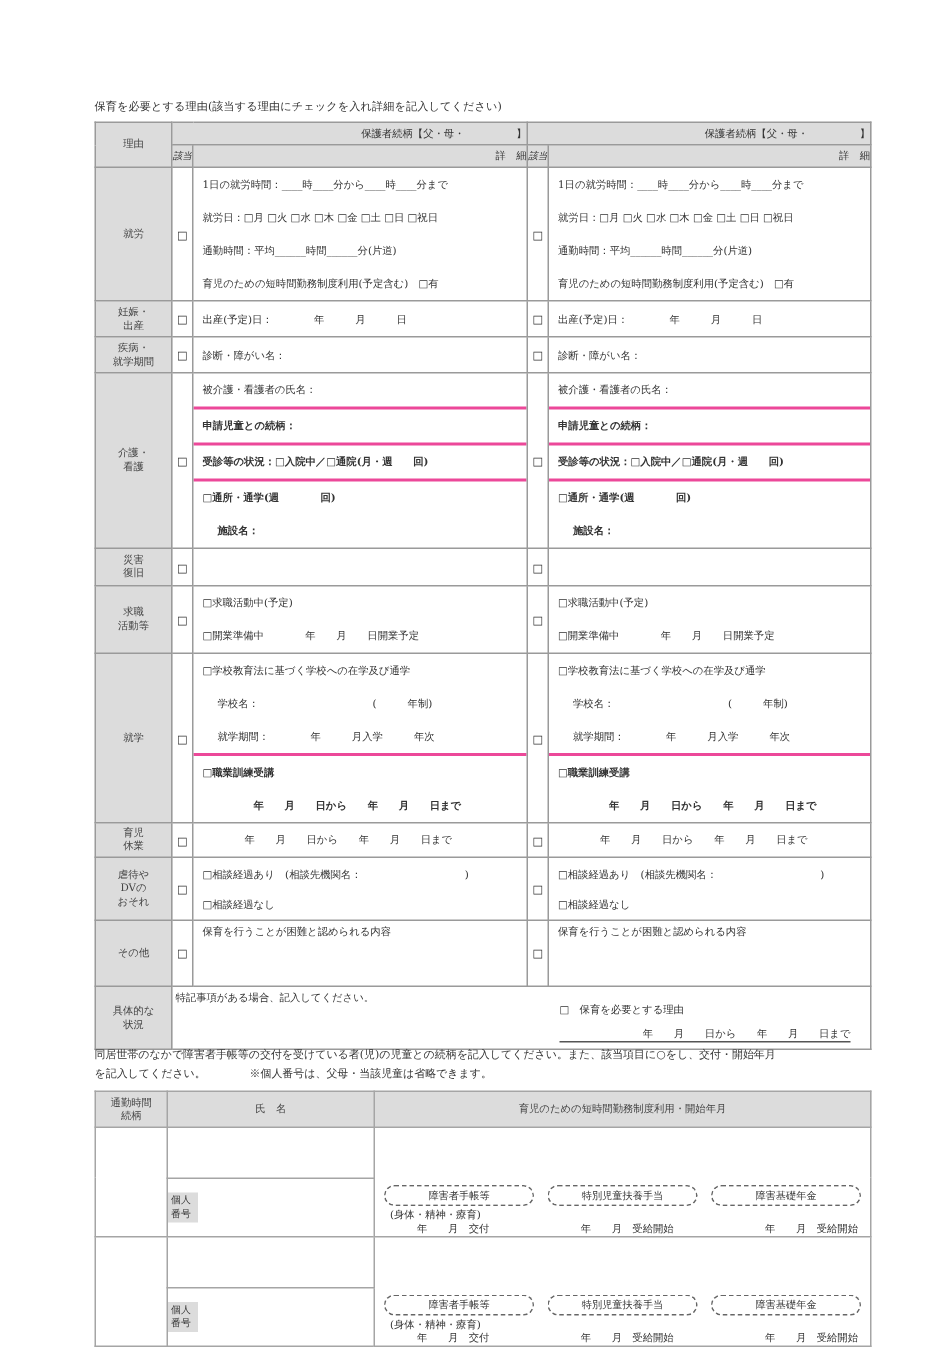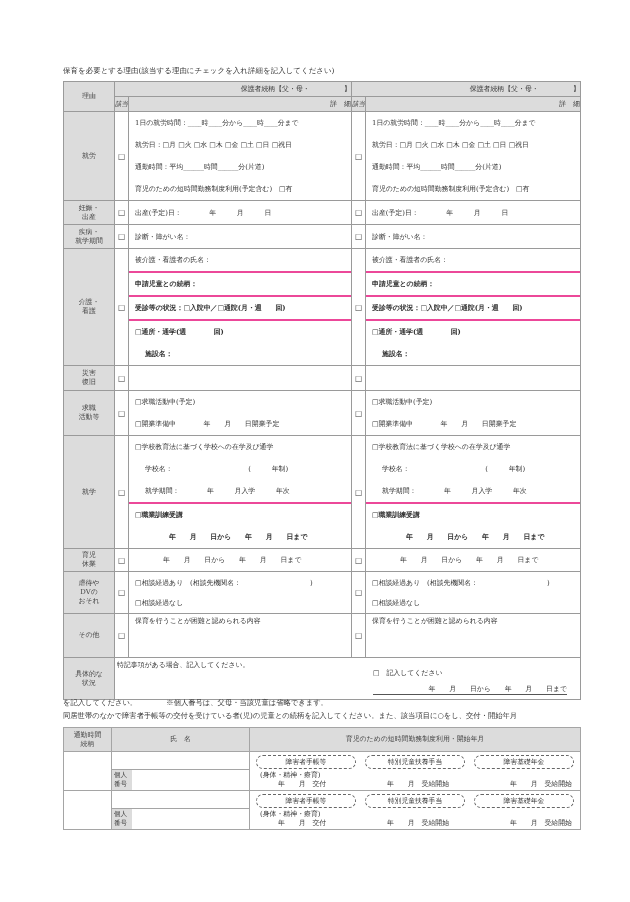--- a/index.html
+++ b/index.html
@@ -210,7 +210,7 @@
       <td colspan="4" style="vertical-align:top">
         <div class="special">
           <div style="position:absolute;left:2px;top:2px">特記事項がある場合、記入してください。</div>
-          <div style="position:absolute;left:258px;top:10px">□　記入してください</div>
+          <div style="position:absolute;left:258px;top:10px">□　保育を必要とする理由</div>
           <div style="position:absolute;left:258px;top:26px;width:194px;border-bottom:1px solid #555;text-align:right;padding-right:0">年　　月　　日から　　年　　月　　日まで</div>
         </div>
       </td>

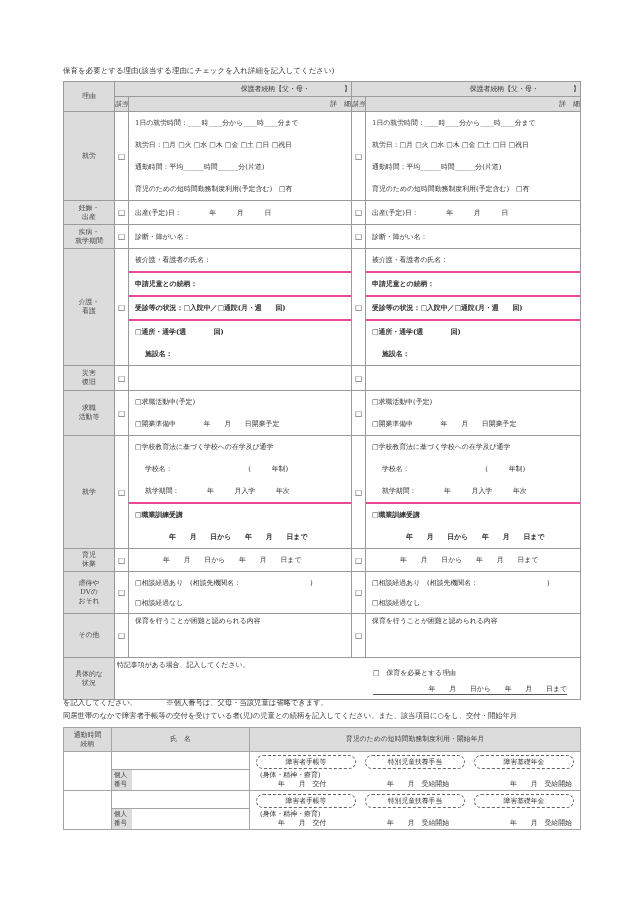--- a/index.html
+++ b/index.html
@@ -219,8 +219,8 @@
     </table>
 
   <div class="note2">
+    <div style="white-space:nowrap">同居世帯のなかで障害者手帳等の交付を受けている者(児)の児童との続柄を記入してください。また、該当項目に○をし、交付・開始年月</div>
     <div style="white-space:pre">を記入してください。　　　　※個人番号は、父母・当該児童は省略できます。</div>
-    <div style="white-space:nowrap">同居世帯のなかで障害者手帳等の交付を受けている者(児)の児童との続柄を記入してください。また、該当項目に○をし、交付・開始年月</div>
   </div>
 
   <table class="sub-t">

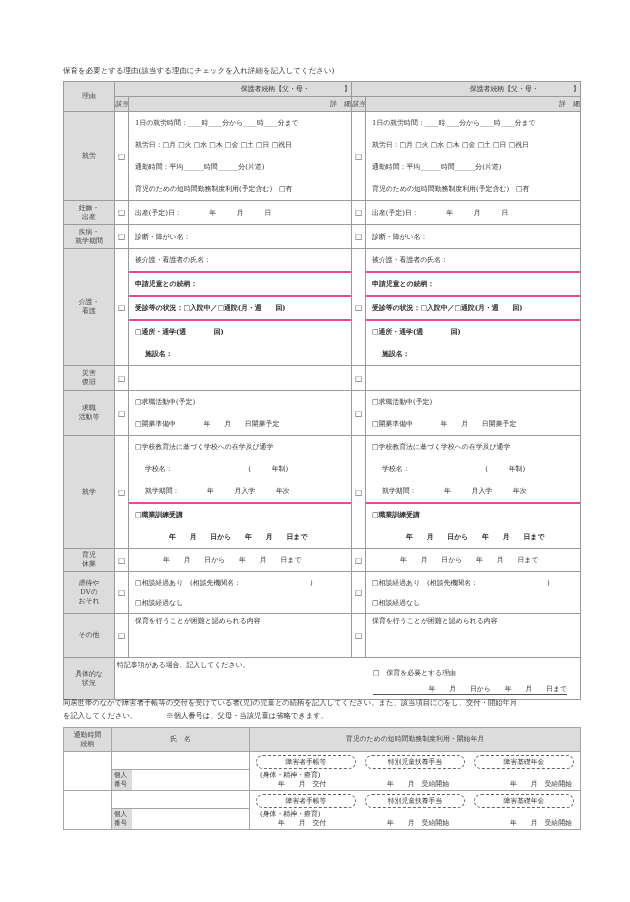--- a/index.html
+++ b/index.html
@@ -25,7 +25,7 @@
   .note2 { position: absolute; left: 63px; top: 697px; width: 520px; font-size: 7.3px; line-height: 12.5px; color: #333; }
   table.sub-t { position: absolute; left: 63px; top: 727px; width: 517px; border-collapse: collapse; table-layout: fixed; font-size: 6.9px; color: #333; border: 1.5px solid #777; }
   table.sub-t td { border: 1px solid #a5a5a5; padding: 0; vertical-align: middle; }
-  .pill { display: inline-block; border: 1px dashed #666; border-radius: 9px; height: 12px; line-height: 12px; text-align: center; font-size: 6.8px; }
+  .pill { display: inline-block; border: 1px dashed #666; border-radius: 9px; height: 12px; line-height: 12px; text-align: center; font-size: 6.8px; margin-top: 35px; }
   .grid3 { display: flex; justify-content: space-between; padding: 0 6px; }
   .dates { display: flex; justify-content: space-between; padding: 0 8px 0 14px; white-space: nowrap; }
   .special { position: relative; height: 40px; }

